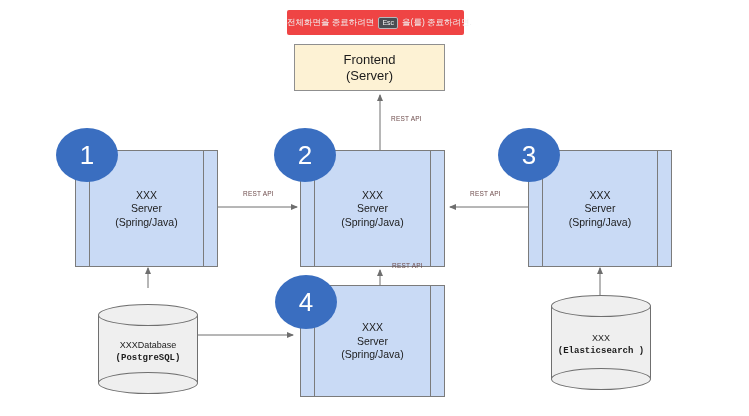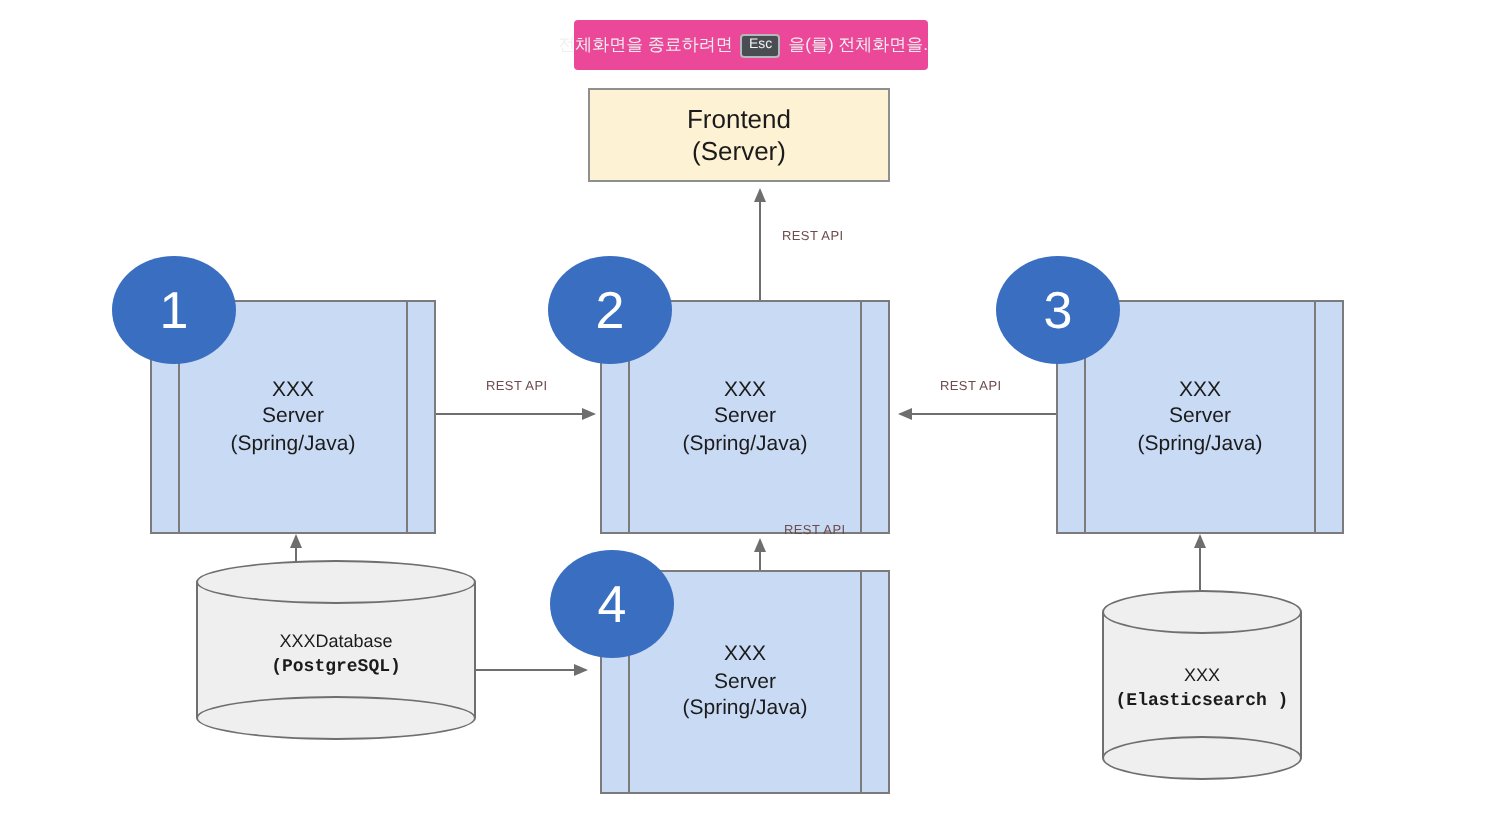--- a/index.html
+++ b/index.html
@@ -17,9 +17,9 @@
     position:absolute;
     left:287px;top:10px;
     width:177px;height:25px;
-    background:#ec4899;
+    background:#ef4444;
     border-radius:2px;
-    display:flex;align-items:center;justify-content:flex-end;
+    display:flex;align-items:center;justify-content:space-between;
     gap:4px;
     color:#f0f0f0;
     font-size:8.5px;

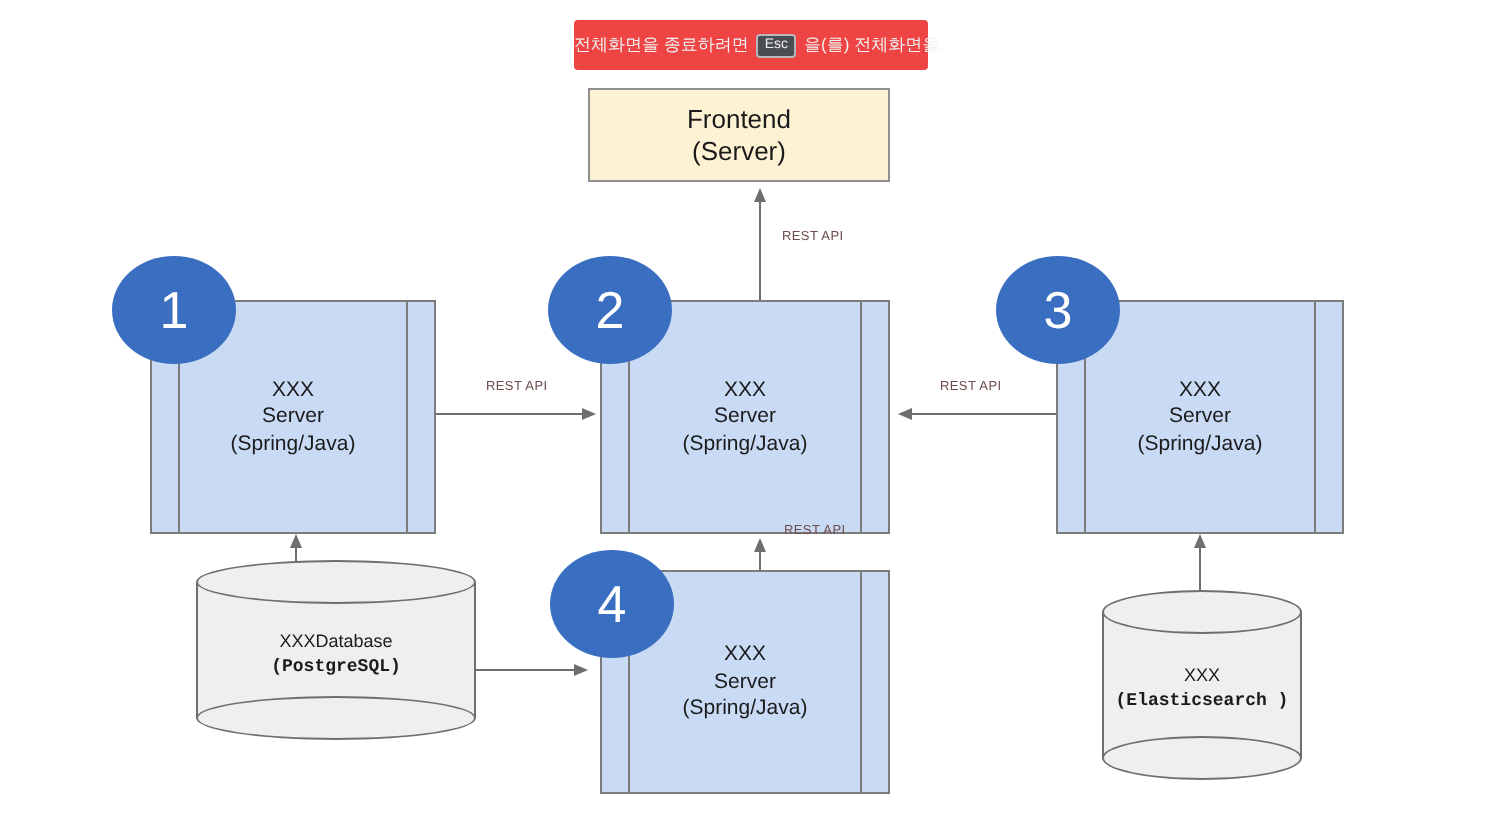--- a/index.html
+++ b/index.html
@@ -129,7 +129,7 @@
   <div class="toast">
     <span class="seg">전체화면을 종료하려면</span>
     <span class="esc-key">Esc</span>
-    <span class="seg">을(를) 전체화면을.</span>
+    <span class="seg">을(를) 종료하려면.</span>
   </div>
 
   <svg class="links">

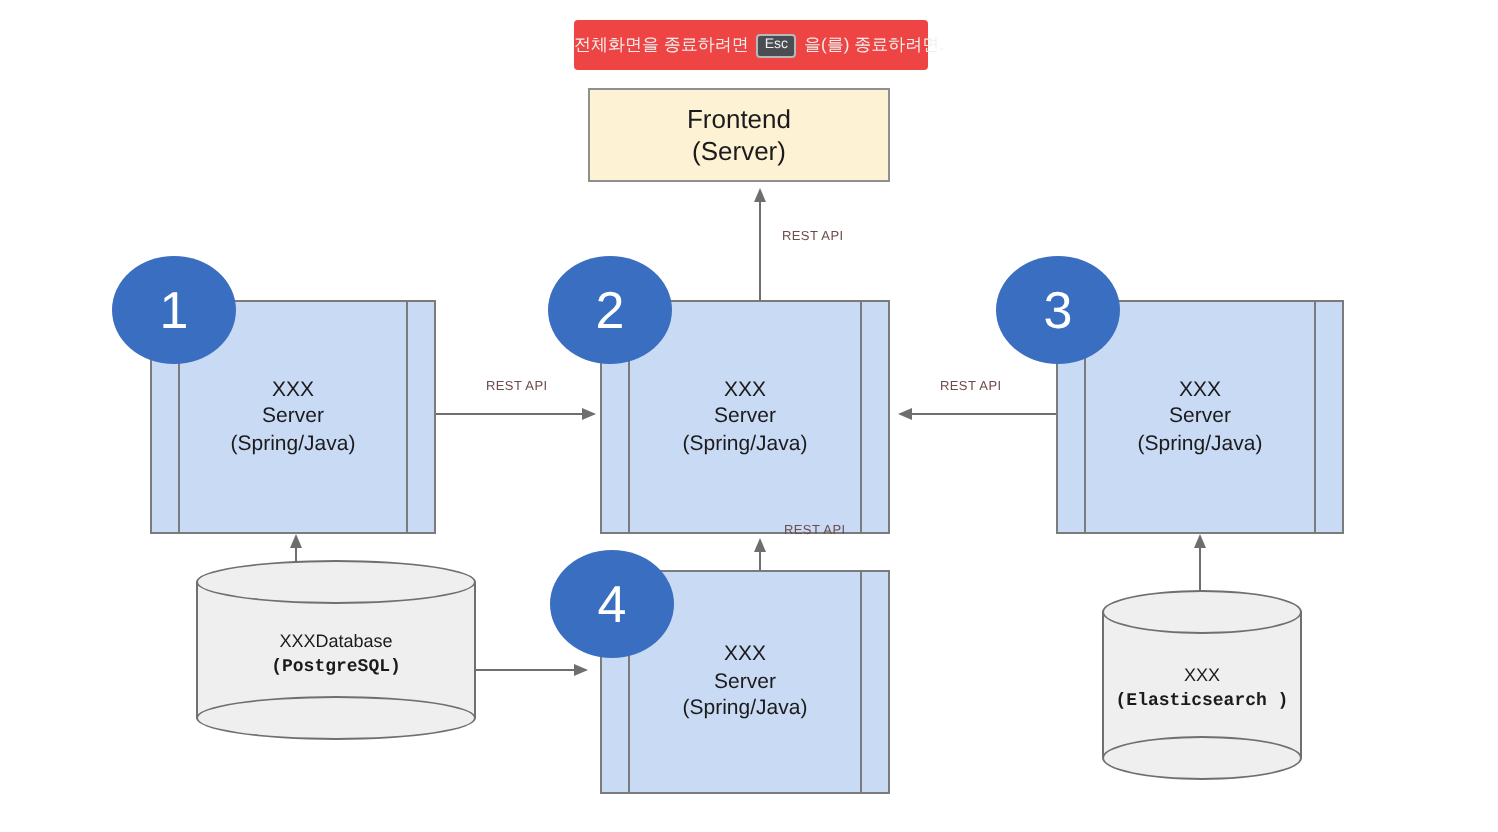--- a/index.html
+++ b/index.html
@@ -203,7 +203,7 @@
   </div>
   <div class="badge" style="left:275px;top:275px;">4</div>
 
-  <div class="cyl" style="left:98px;top:280px;width:100px;height:90px;padding-left:40px;">
+  <div class="cyl" style="left:98px;top:304px;width:100px;height:90px;">
     <div class="body"></div>
     <div class="bot"></div>
     <div class="top"></div>

